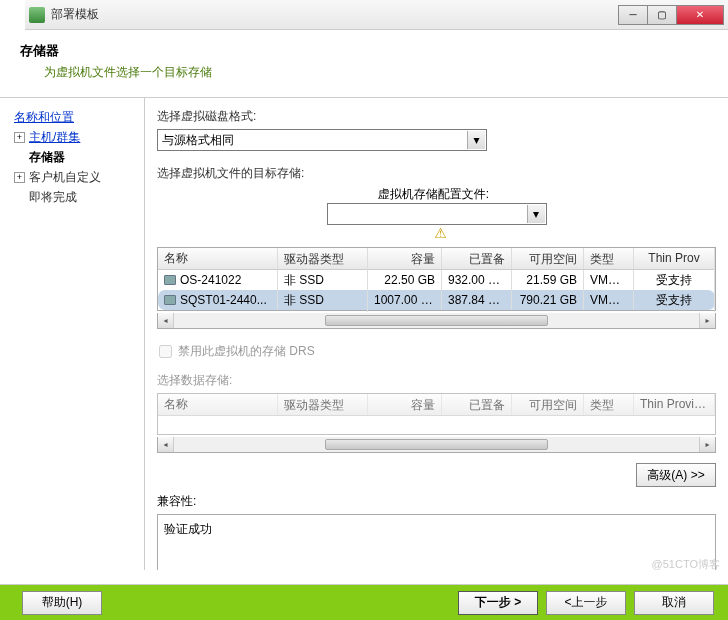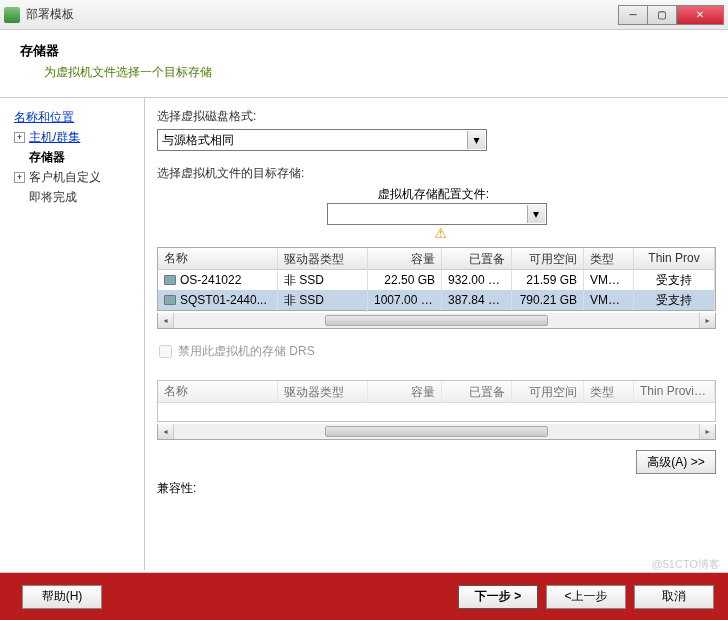--- a/index.html
+++ b/index.html
@@ -19,6 +19,7 @@
       display: flex;
       align-items: center;
       padding: 0 4px;
+      margin-left: 25px;
     }
     .titlebar-icon {
       width: 16px; height: 16px;

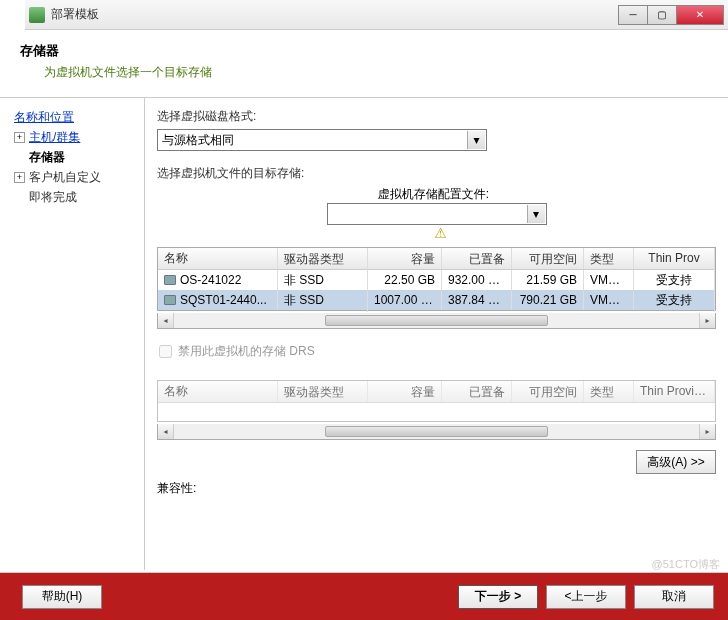--- a/index.html
+++ b/index.html
@@ -119,7 +119,7 @@
     }
     .dt-header .dt-cell { font-weight: normal; color: #333; }
     .dt-row { display: flex; height: 20px; align-items: center; }
-    .dt-row.selected { background: #c5d5e8; }
+    .dt-row.selected { background: #c5d5e8; border-radius: 7px; }
     .c-name { width: 120px; display:flex; align-items:center; gap:4px;}
     .c-drive { width: 90px; }
     .c-cap { width: 74px; text-align: right; }

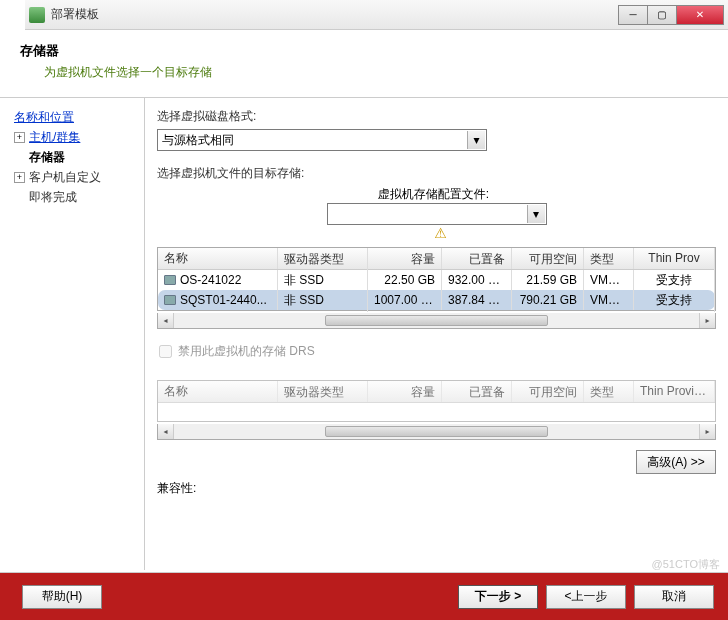--- a/index.html
+++ b/index.html
@@ -140,7 +140,7 @@
     .hscroll-btn { width: 16px; height: 100%; background: linear-gradient(to bottom,#f8f8f8,#ddd); border-right:1px solid #ccc; display:flex;align-items:center;justify-content:center;font-size:8px;color:#555;}
     .hscroll-btn.right { border-right:none; border-left:1px solid #ccc; margin-left:auto;}
     .hscroll-thumb { position:absolute; left:30%; width:40%; top:2px; bottom:2px; background: linear-gradient(to bottom,#e8e8e8,#c8c8c8); border:1px solid #aaa; border-radius:2px;}
-    .checkbox-row { margin: 14px 0 20px 2px; color: #999; display: flex; align-items: center; }
+    .checkbox-row { margin: 14px 0 12px 2px; color: #999; display: flex; align-items: center; }
     .checkbox-row input { margin-right: 6px; }
     .disabled-label { color: #999; margin-bottom: 4px; }
     .disabled-table { opacity: 0.7; }

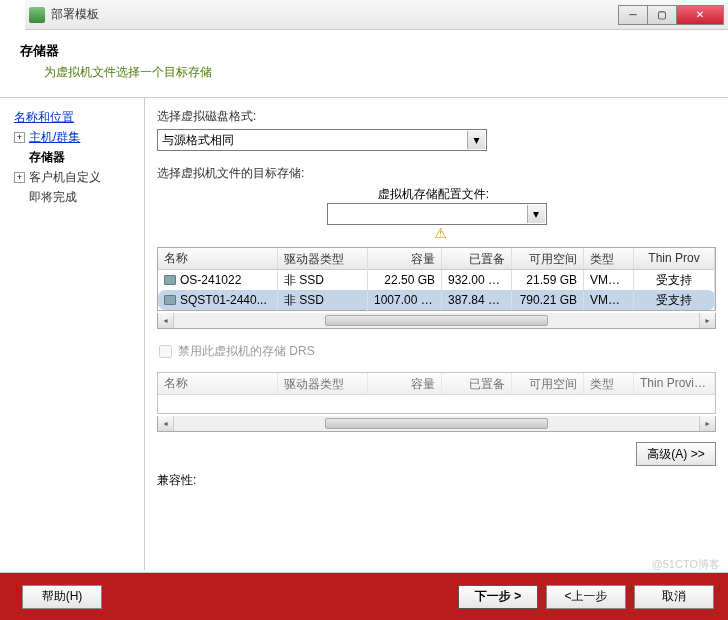--- a/index.html
+++ b/index.html
@@ -285,6 +285,7 @@
       <span>禁用此虚拟机的存储 DRS</span>
     </div>
 
+    <div class="disabled-label">选择数据存储:</div>
     <div class="datatable disabled-table">
       <div class="dt-header">
         <div class="dt-cell c-name">名称</div>

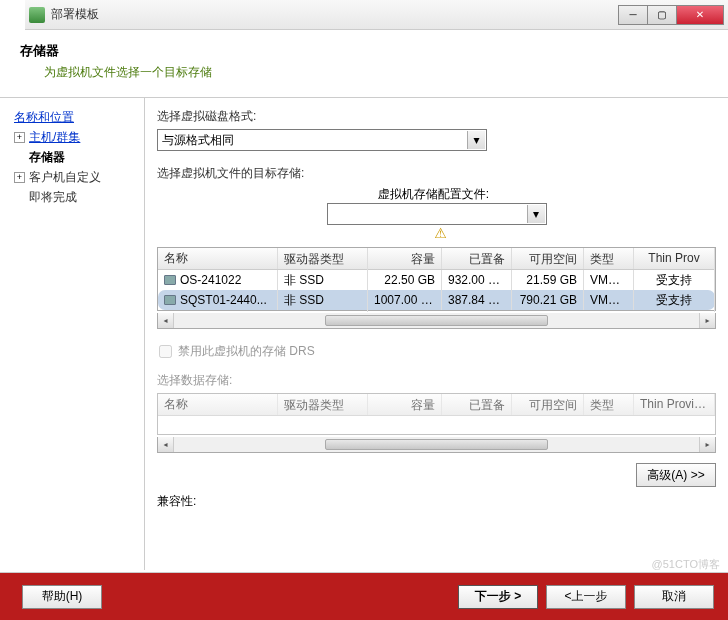--- a/index.html
+++ b/index.html
@@ -309,6 +309,9 @@
     </div>
 
     <div class="compat-label">兼容性:</div>
+    <div class="compat-box">
+      <span>验证成功</span>
+    </div>
   </div>
 </div>
 

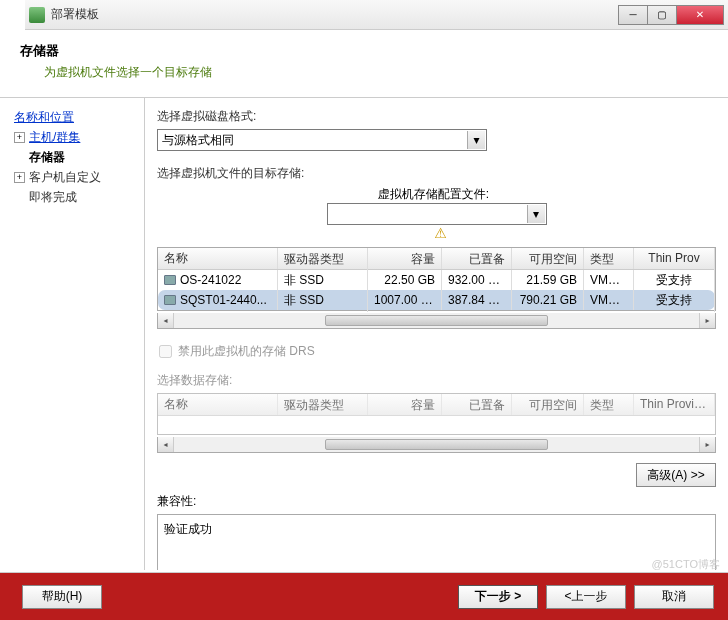--- a/index.html
+++ b/index.html
@@ -167,12 +167,12 @@
     .footer {
       position: absolute;
       bottom: 0; left: 0; right: 0;
-      height: 48px;
+      height: 36px;
       border-top: 1px solid #ccc;
       display: flex;
       align-items: center;
       padding: 0 14px;
-      background: #b91c1c;
+      background: #84cc16;
     }
     .footer .spacer { flex: 1; }
     .footer .btn { margin-left: 8px; }

